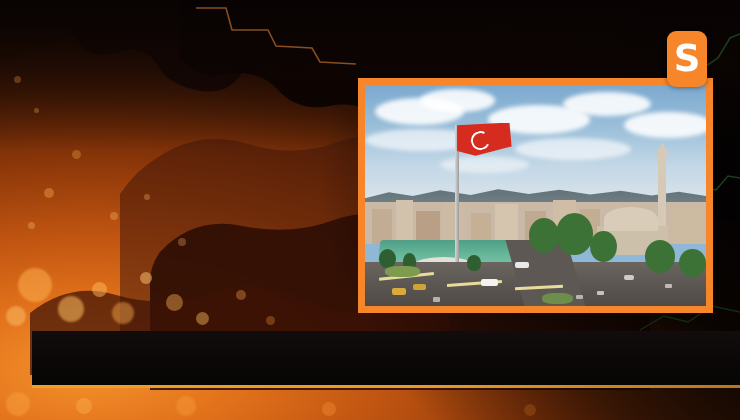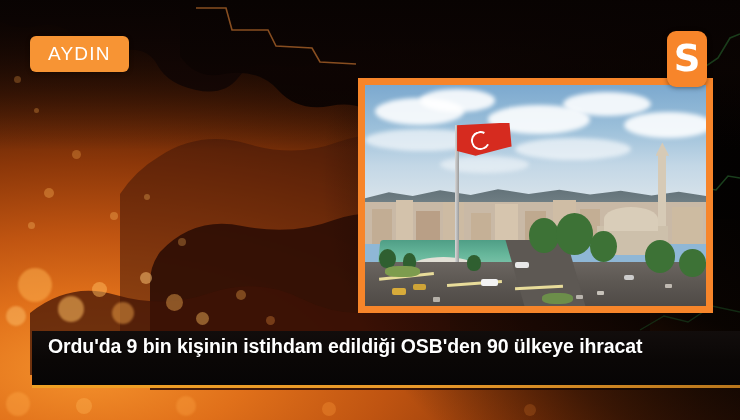--- a/index.html
+++ b/index.html
@@ -235,9 +235,6 @@
   <div class="bokeh" style="left:322px;top:402px;width:14px;height:14px;background:rgba(255,158,62,.3);"></div>
   <div class="bokeh" style="left:524px;top:404px;width:12px;height:12px;background:rgba(200,110,40,.28);"></div>
 
-  <div id="city-badge">
-    <span>AYDIN</span>
-  </div>
 
   <div id="logo-badge">
     <span class="s">S</span>

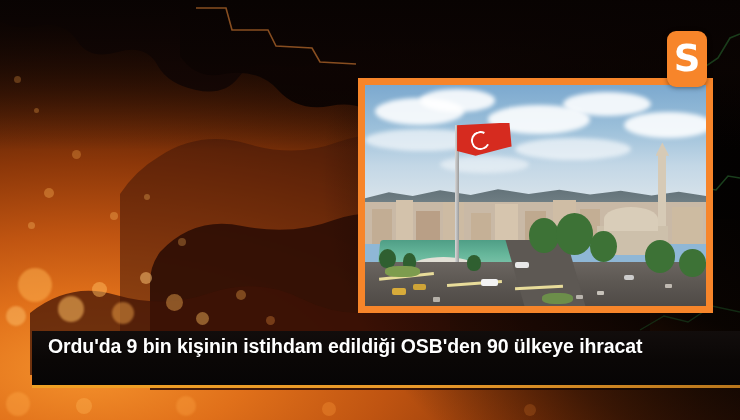--- a/index.html
+++ b/index.html
@@ -312,7 +312,6 @@
 
   <div id="headline-bar"></div>
   <div id="headline-rule"></div>
-  <div id="headline-text">Ordu'da 9 bin kişinin istihdam edildiği OSB'den 90 ülkeye ihracat</div>
 
 </div>
 

